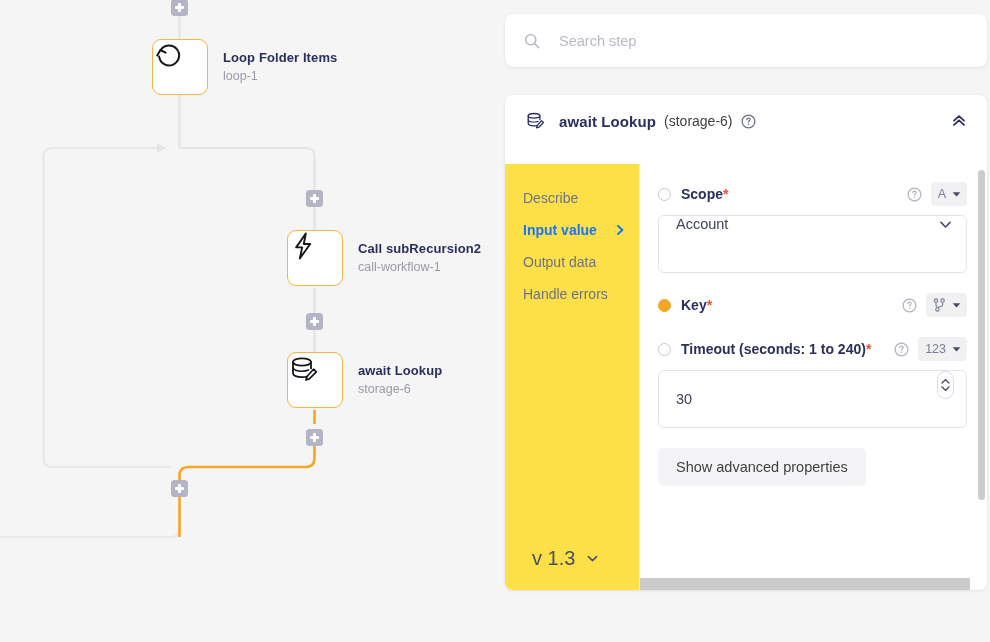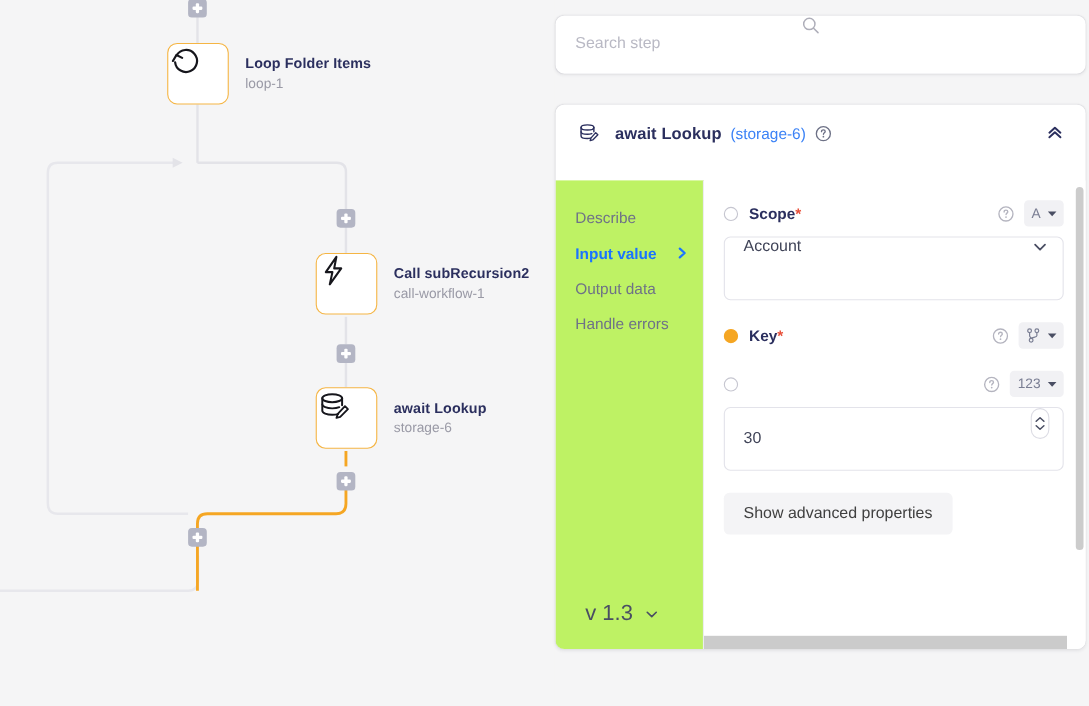--- a/index.html
+++ b/index.html
@@ -83,7 +83,6 @@
     width: 482px; height: 53px;
     display: flex; align-items: center;
     padding: 0 18px;
-    flex-direction: column;
   }
   .search-icon { width: 18px; height: 18px; flex: 0 0 auto; margin-right: 18px; }
   #search-input {

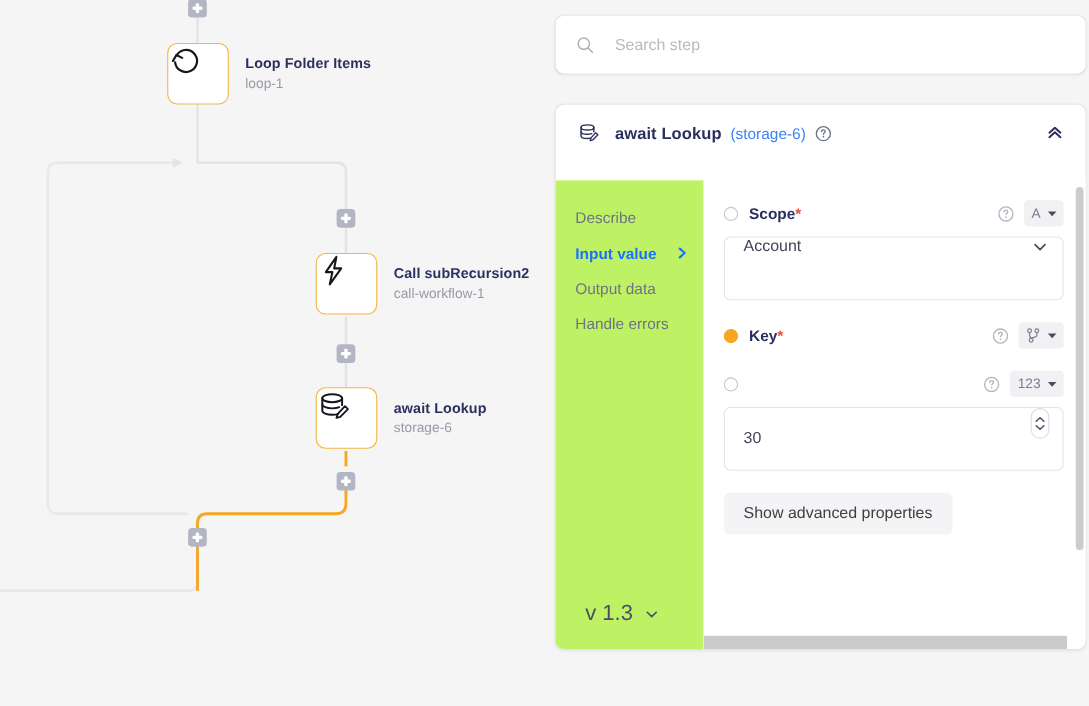--- a/index.html
+++ b/index.html
@@ -113,7 +113,7 @@
     font-size: 15px; font-weight: 700; color: #2b2f5e;
     margin-left: 12px; letter-spacing: .1px;
   }
-  #step-id { font-size: 14px; color: #3b82f6; margin-left: 8px; }
+  #step-id { font-size: 14px; color: #404040; margin-left: 8px; }
   .help-icon { width: 15px; height: 15px; margin-left: 8px; flex: 0 0 auto; cursor: pointer; }
   #collapse-btn {
     margin-left: auto; width: 24px; height: 24px;

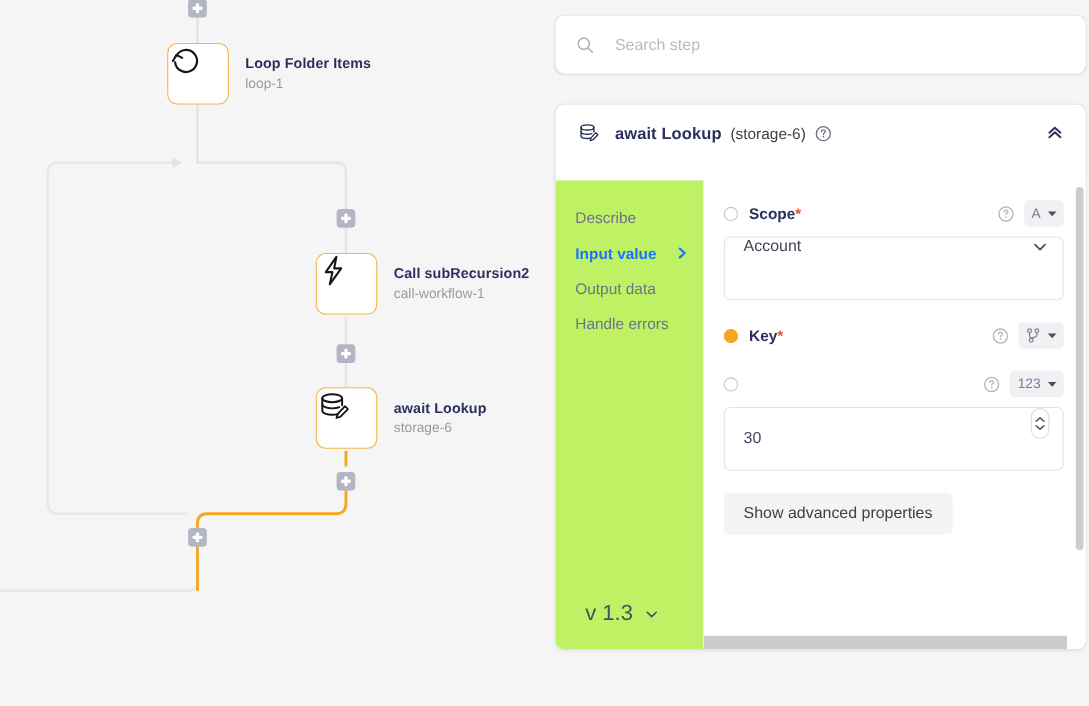--- a/index.html
+++ b/index.html
@@ -145,7 +145,7 @@
   #side-nav {
     width: 135px;
     flex: 0 0 135px;
-    background: #bef264;
+    background: #fde047;
     border-right: 1px solid #ececf0;
     display: flex; flex-direction: column;
     padding-top: 18px;

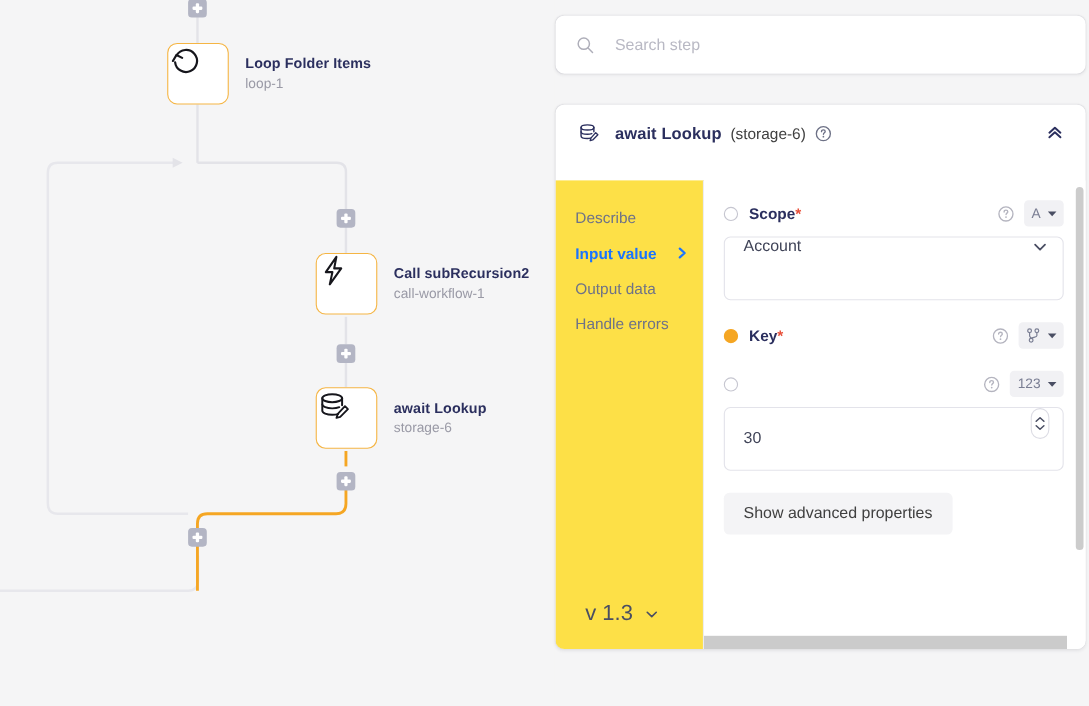--- a/index.html
+++ b/index.html
@@ -472,6 +472,7 @@
           <div class="field">
             <div class="field-label-row">
               <span class="radio"></span>
+              <span class="field-label"><span>Timeout (seconds: 1 to 240)</span><span class="req">*</span></span>
               <span class="label-spacer"></span>
               <svg class="help-icon" viewBox="0 0 16 16">
                 <circle cx="8" cy="8" r="6.8" stroke="#b4b4bf" stroke-width="1.3" fill="none"></circle>

